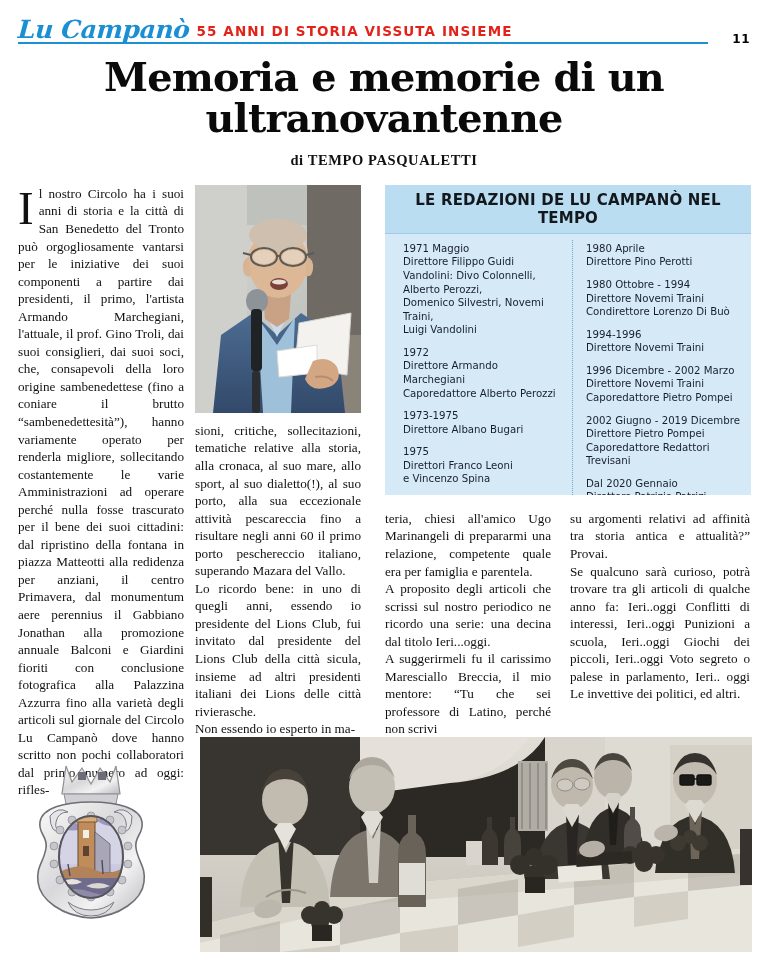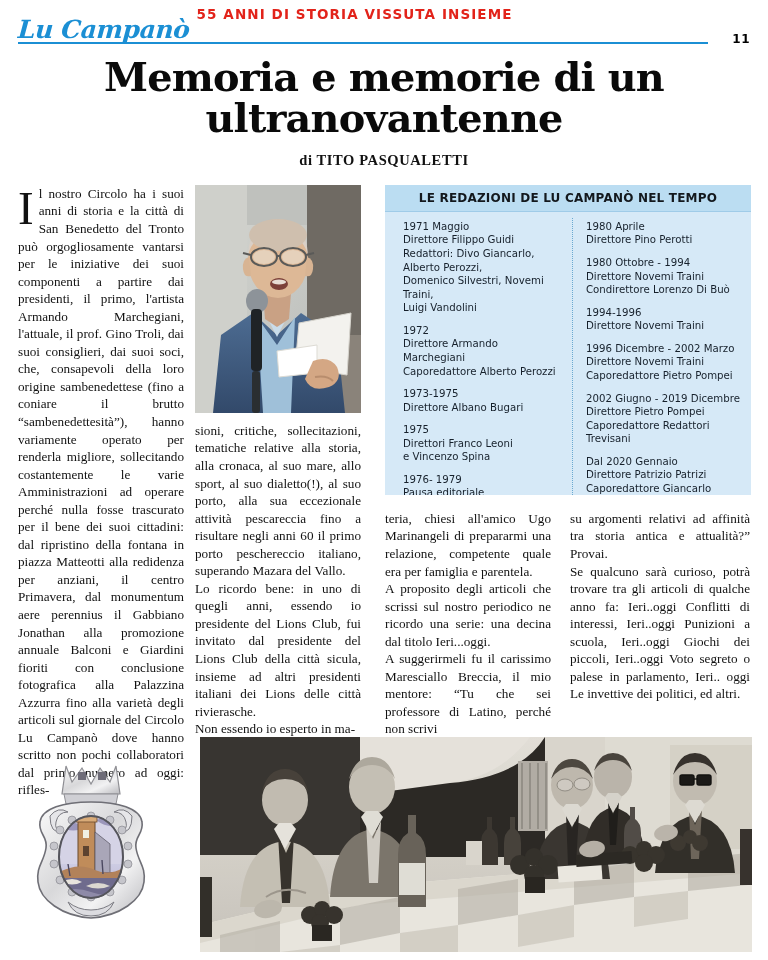--- a/index.html
+++ b/index.html
@@ -45,7 +45,7 @@
     color:#E2231A;
     letter-spacing:1.1px;
     margin-left:7px;
-    padding-bottom:22px;
+    padding-bottom:5px;
     white-space:nowrap;
   }
   .mast-rule{

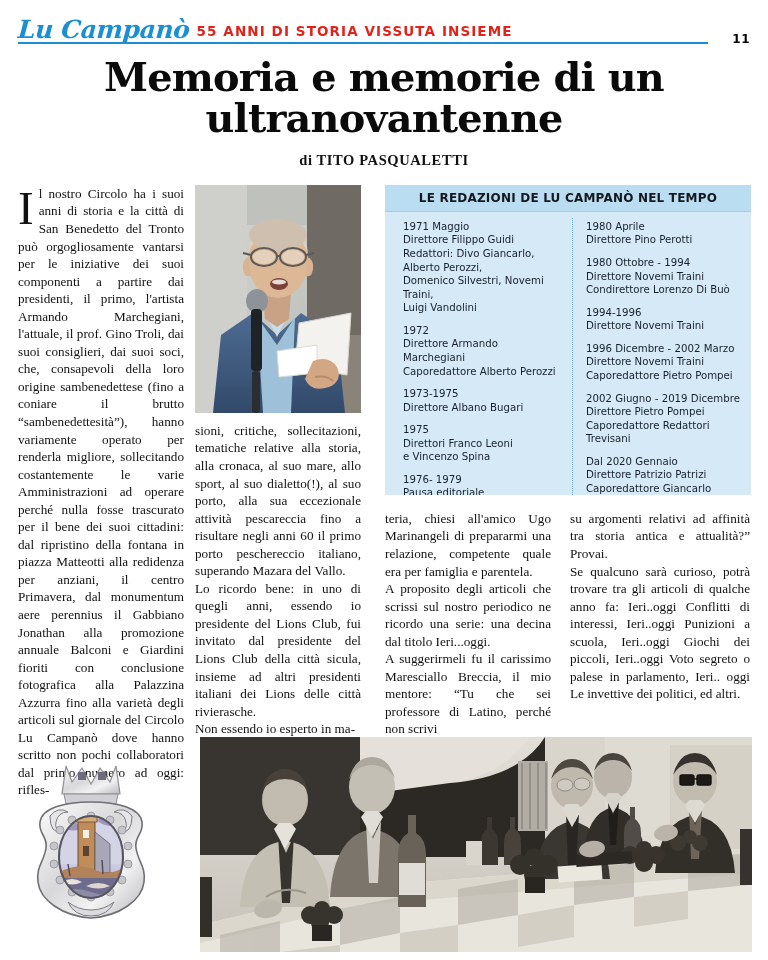--- a/index.html
+++ b/index.html
@@ -206,7 +206,7 @@
   </div>
 
   <h1 class="headline">Memoria e memorie di un ultranovantenne</h1>
-  <div class="byline">di TITO PASQUALETTI</div>
+  <div class="byline">di TEMPO PASQUALETTI</div>
 
   <div class="body-area">
 

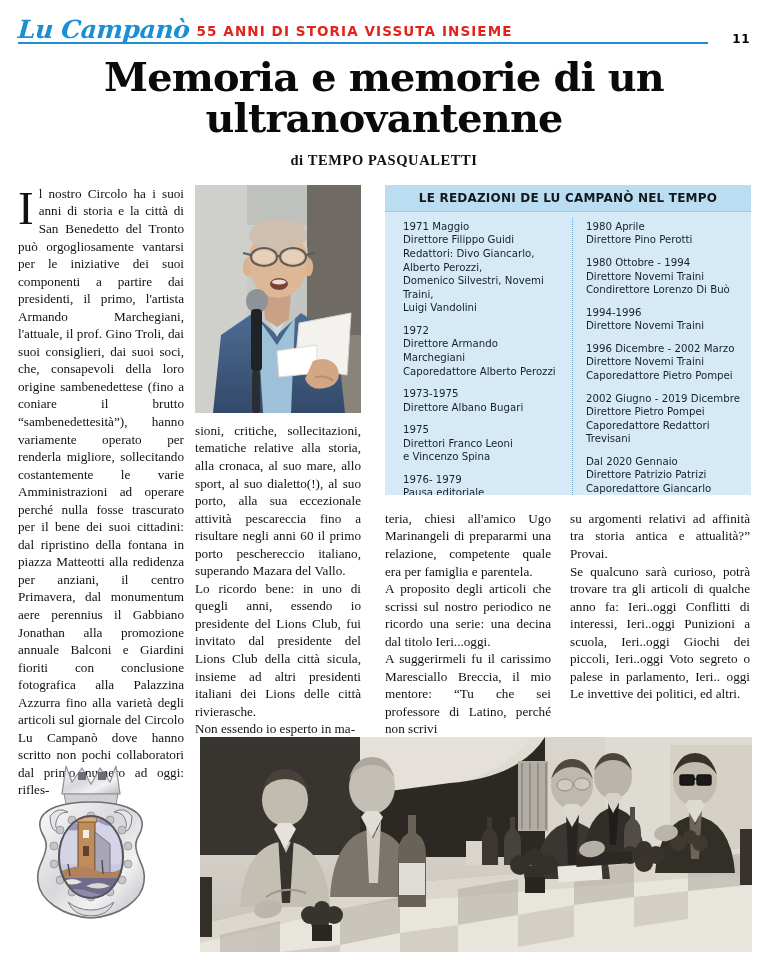--- a/index.html
+++ b/index.html
@@ -147,7 +147,7 @@
     text-align:center;
     font-family:"DejaVu Sans", sans-serif;
     font-weight:bold;
-    font-size:12px;
+    font-size:15px;
     letter-spacing:0.2px;
     color:#13181d;
     padding:6px 0 6px 0;

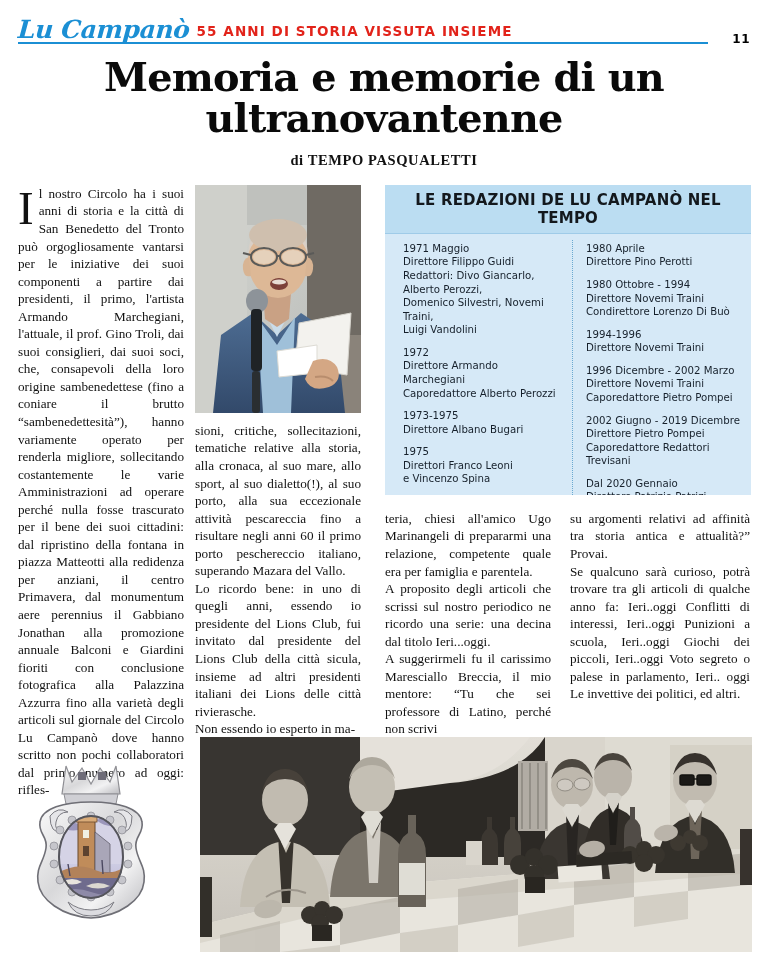--- a/index.html
+++ b/index.html
@@ -278,7 +278,7 @@
             <div class="entry">
               <span class="ln">1971 Maggio</span>
               <span class="ln">Direttore Filippo Guidi</span>
-              <span class="ln">Redattori: Divo Giancarlo,</span>
+              <span class="ln">Vandolini: Divo Colonnelli,</span>
               <span class="ln">Alberto Perozzi,</span>
               <span class="ln">Domenico Silvestri, Novemi Traini,</span>
               <span class="ln">Luigi Vandolini</span>

